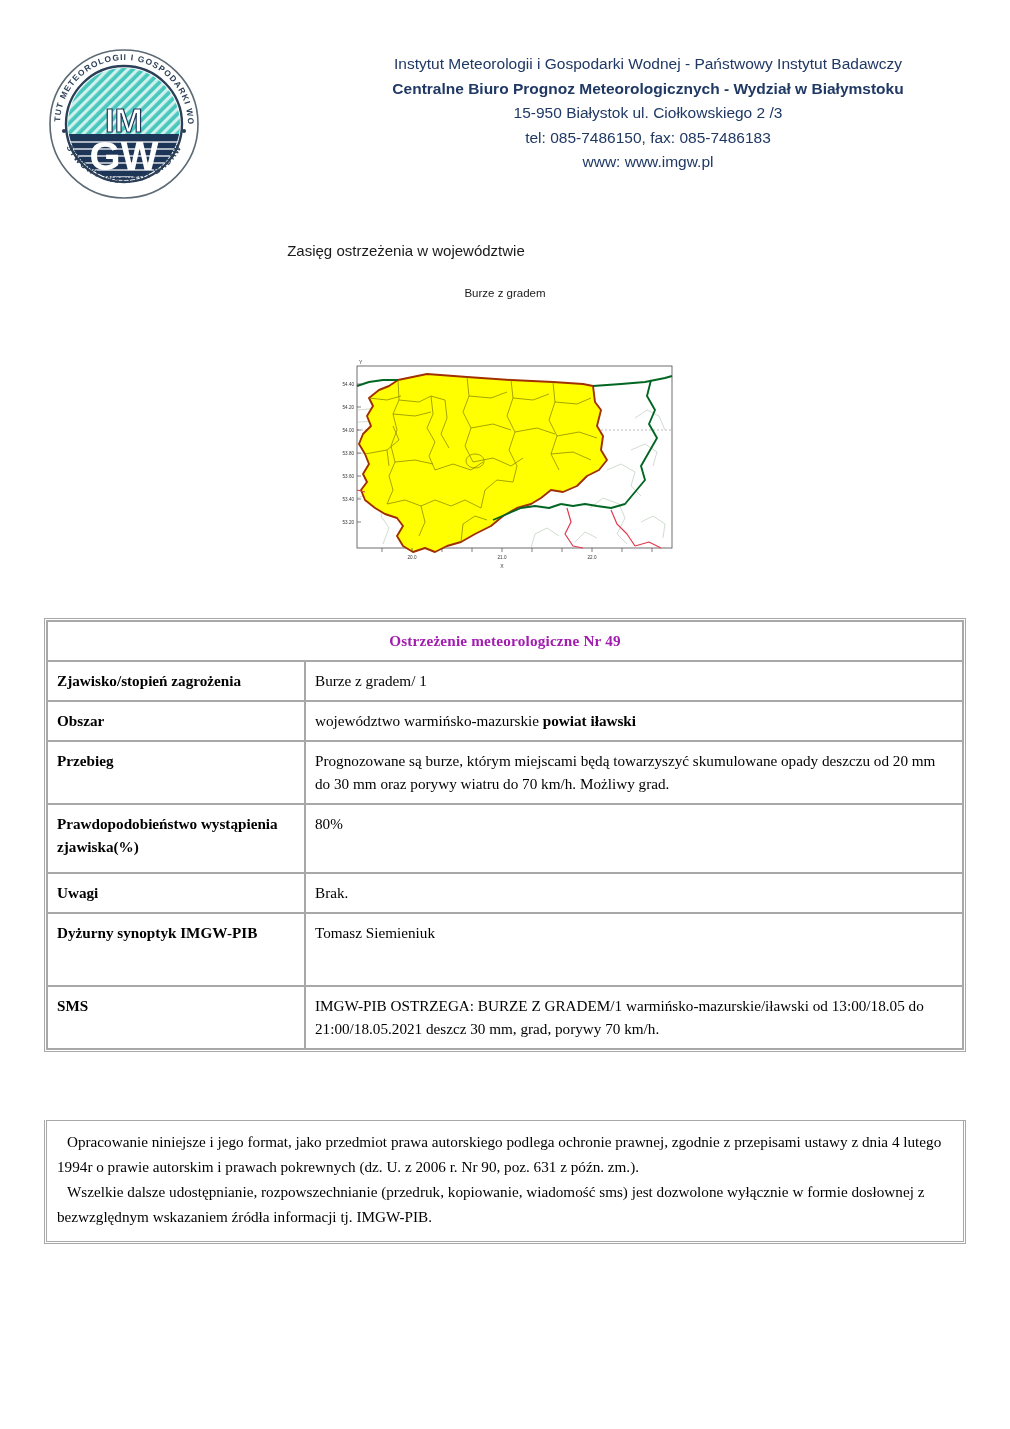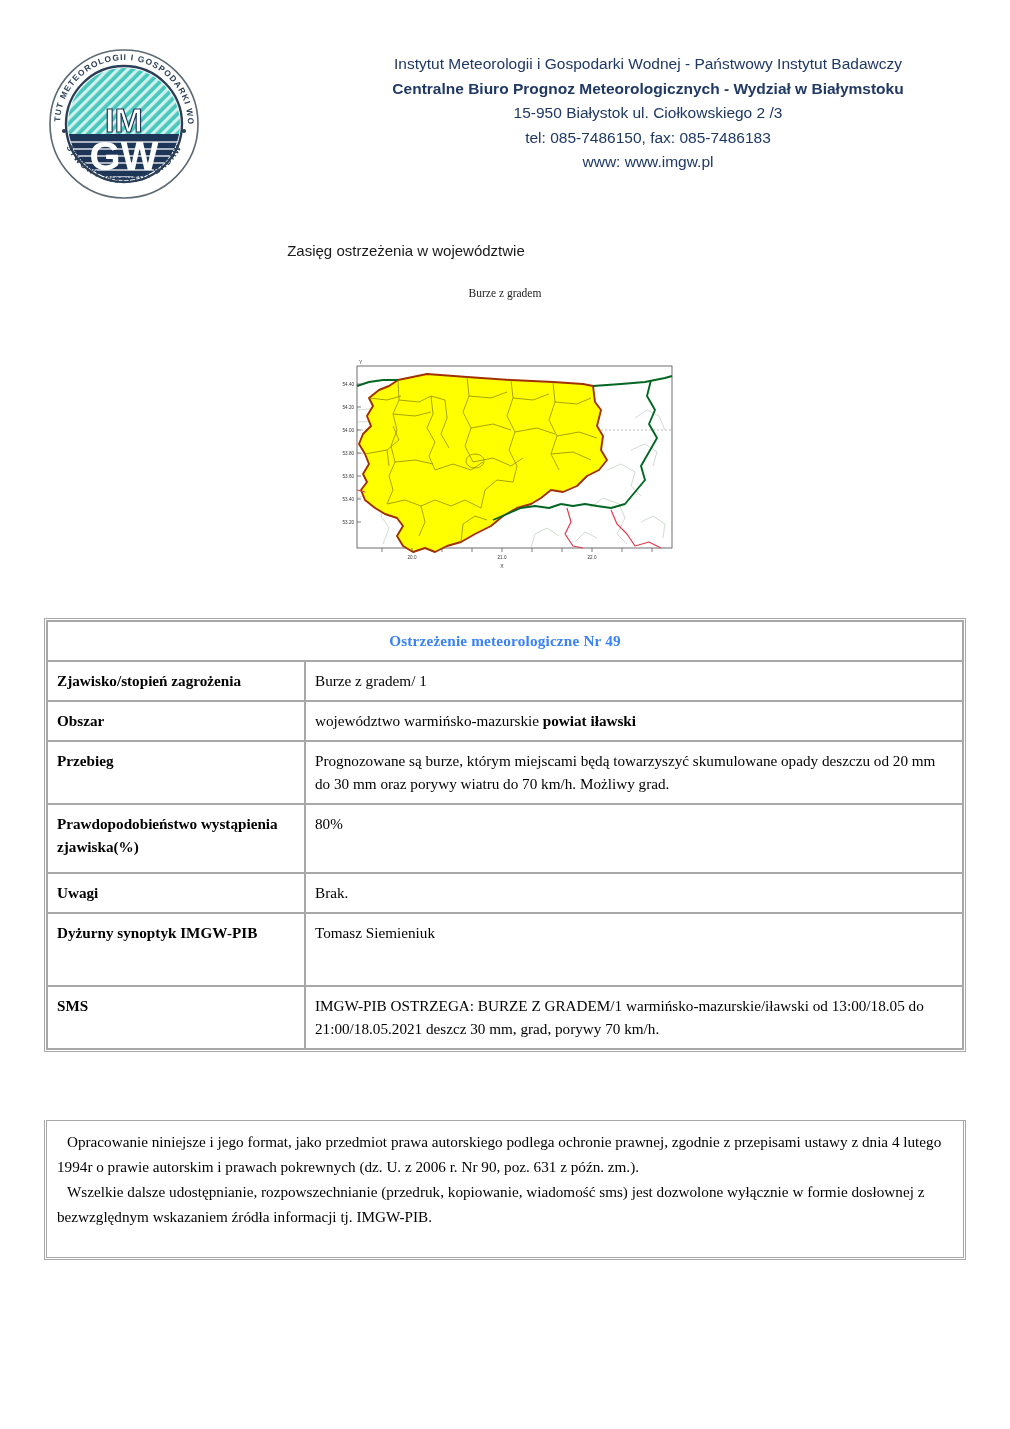--- a/index.html
+++ b/index.html
@@ -62,7 +62,7 @@
     left: 0; top: 62px;
     width: 1010px;
     text-align: center;
-    font-family: Liberation Serif, serif;
+    font-family: Liberation Sans, sans-serif;
     font-size: 11.5px;
     color: #1a1a1a;
   }

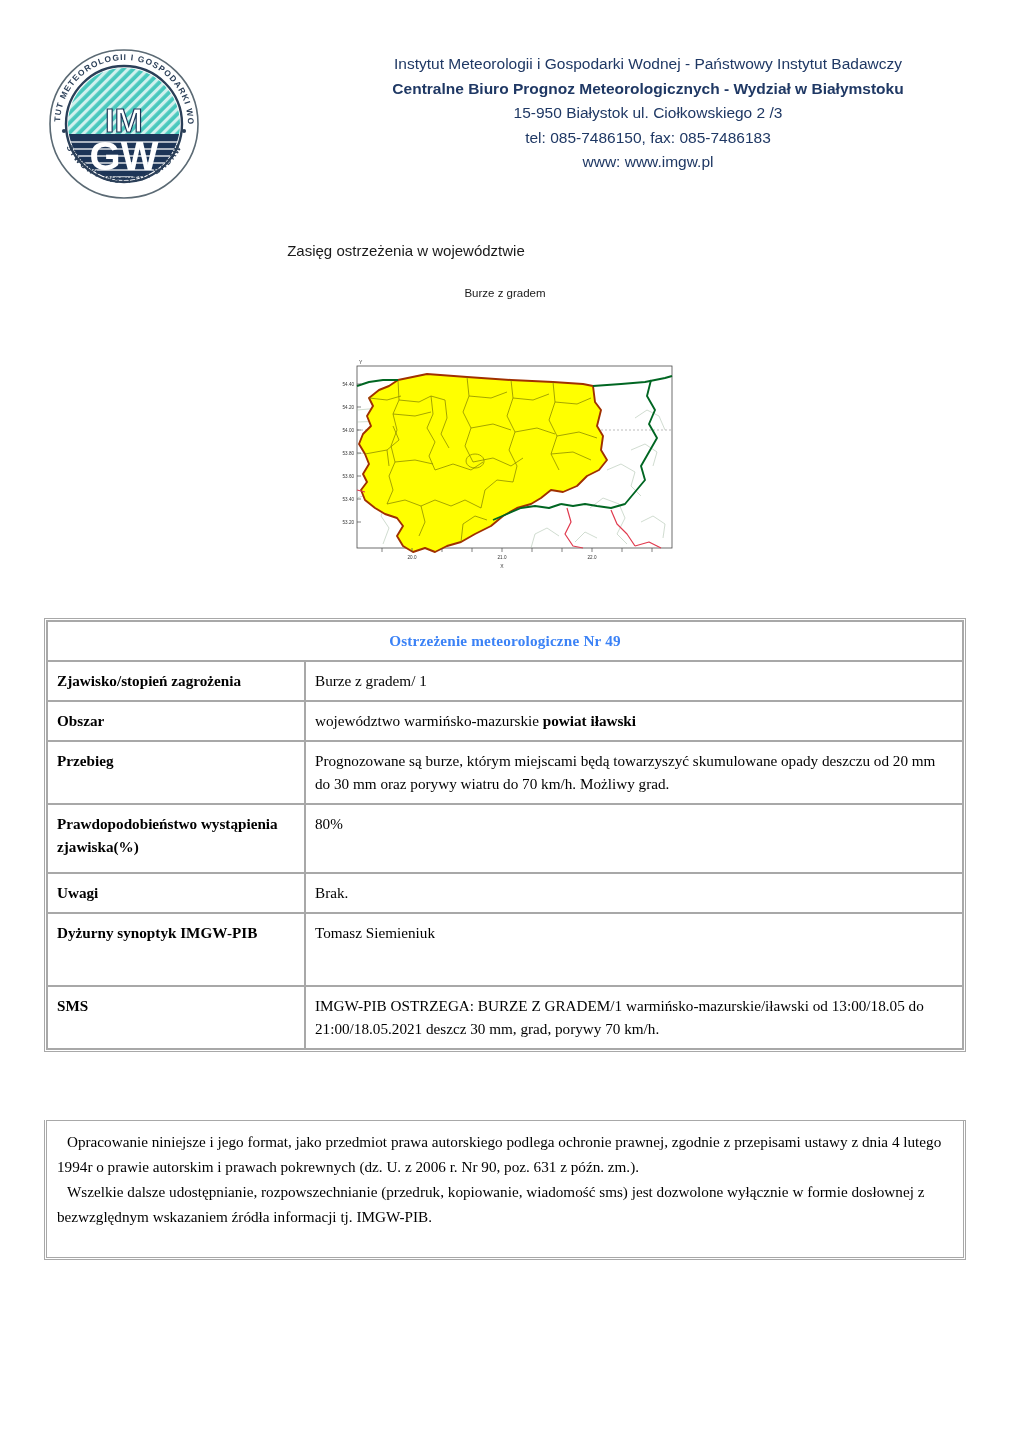--- a/index.html
+++ b/index.html
@@ -95,7 +95,7 @@
   }
   td.title-cell {
     text-align: center;
-    color: #3b82f6;
+    color: #a21caf;
     font-weight: bold;
     font-size: 17px;
     padding: 12px 6px 13px 6px;

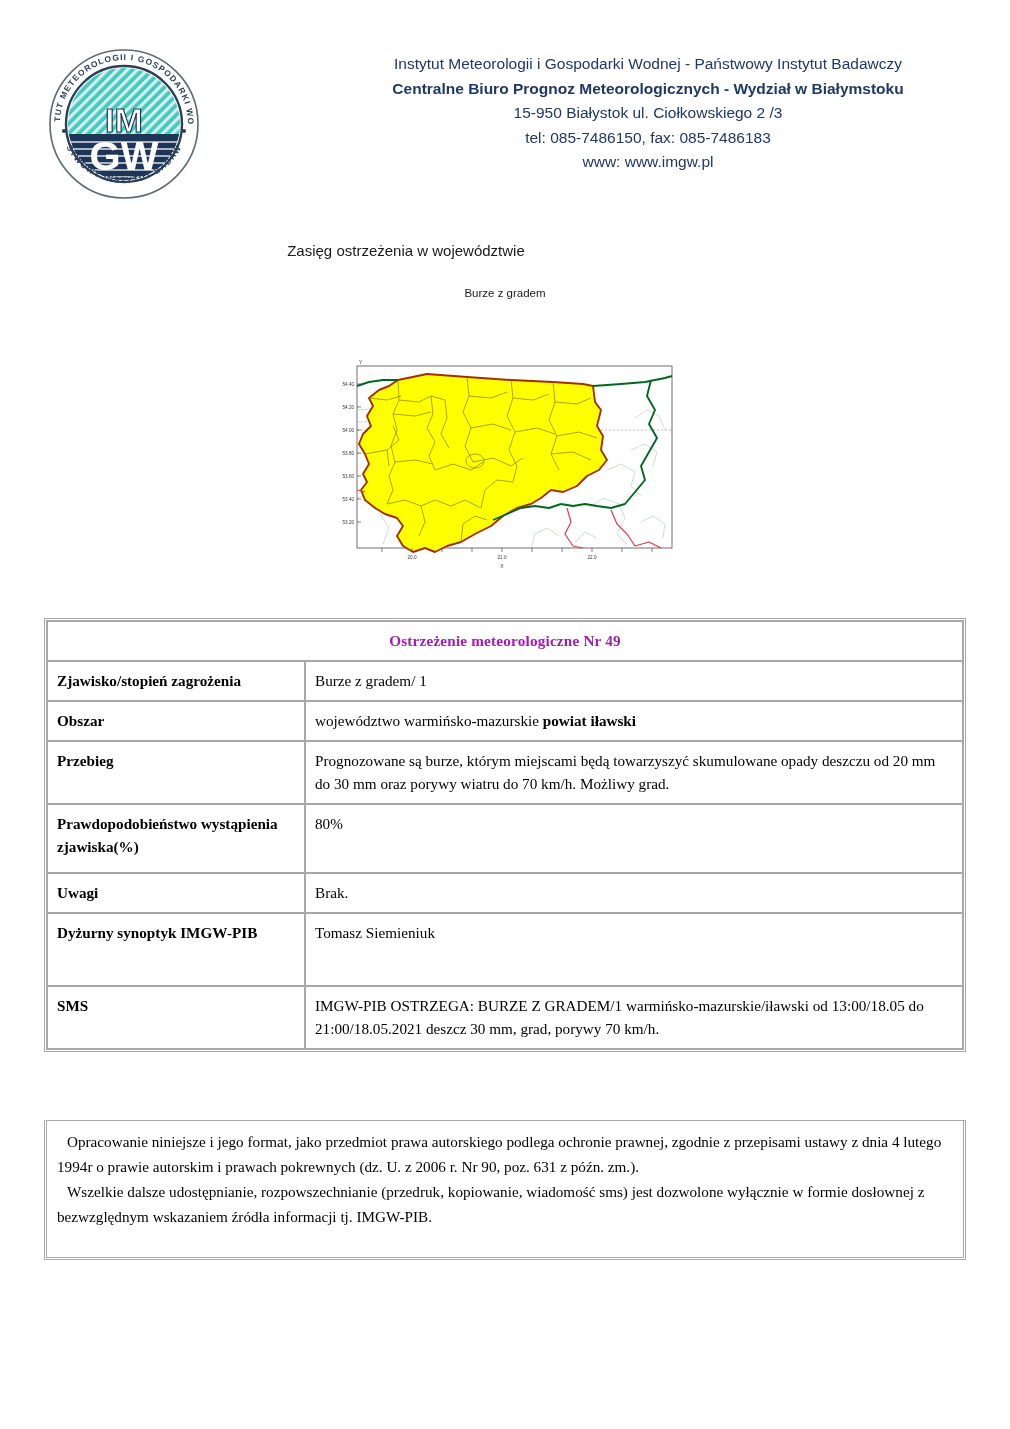--- a/index.html
+++ b/index.html
@@ -118,7 +118,7 @@
     border: 3px double #a8a8a8;
     border-top: 1px solid #a8a8a8;
     box-sizing: border-box;
-    padding: 8px 10px 28px 10px;
+    padding: 8px 10px 12px 10px;
     font-size: 15.2px;
     line-height: 25px;
   }

